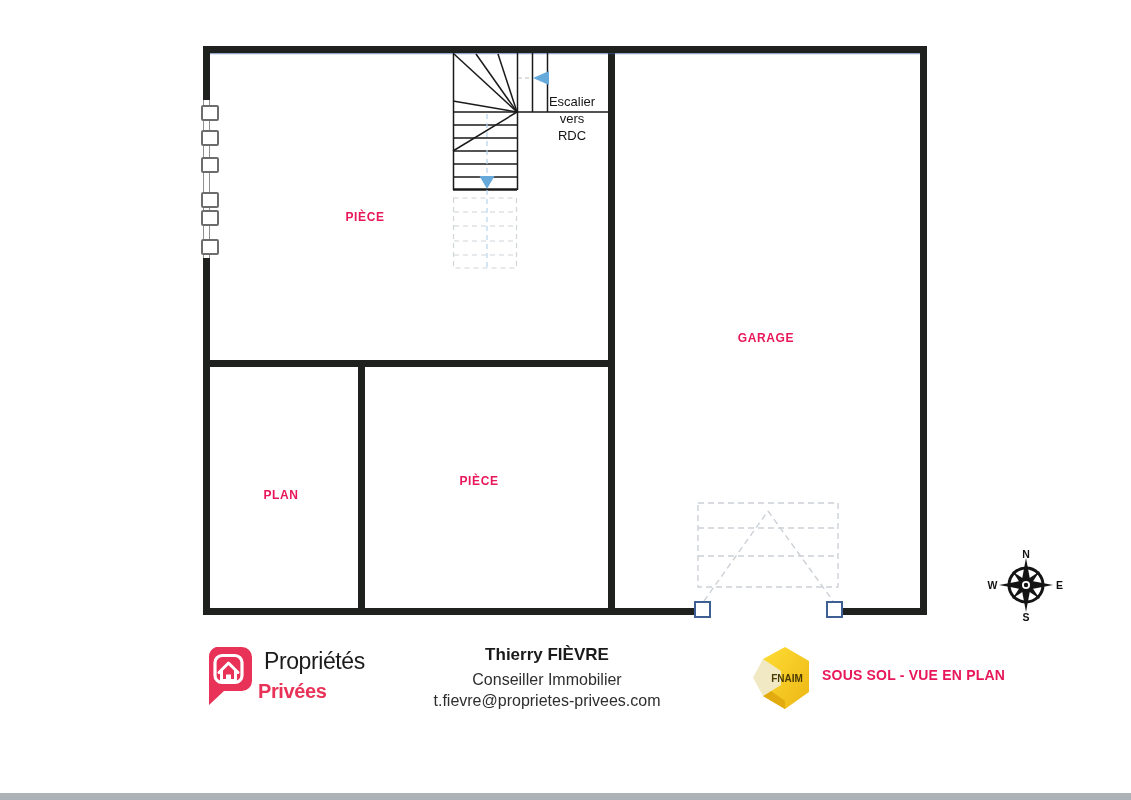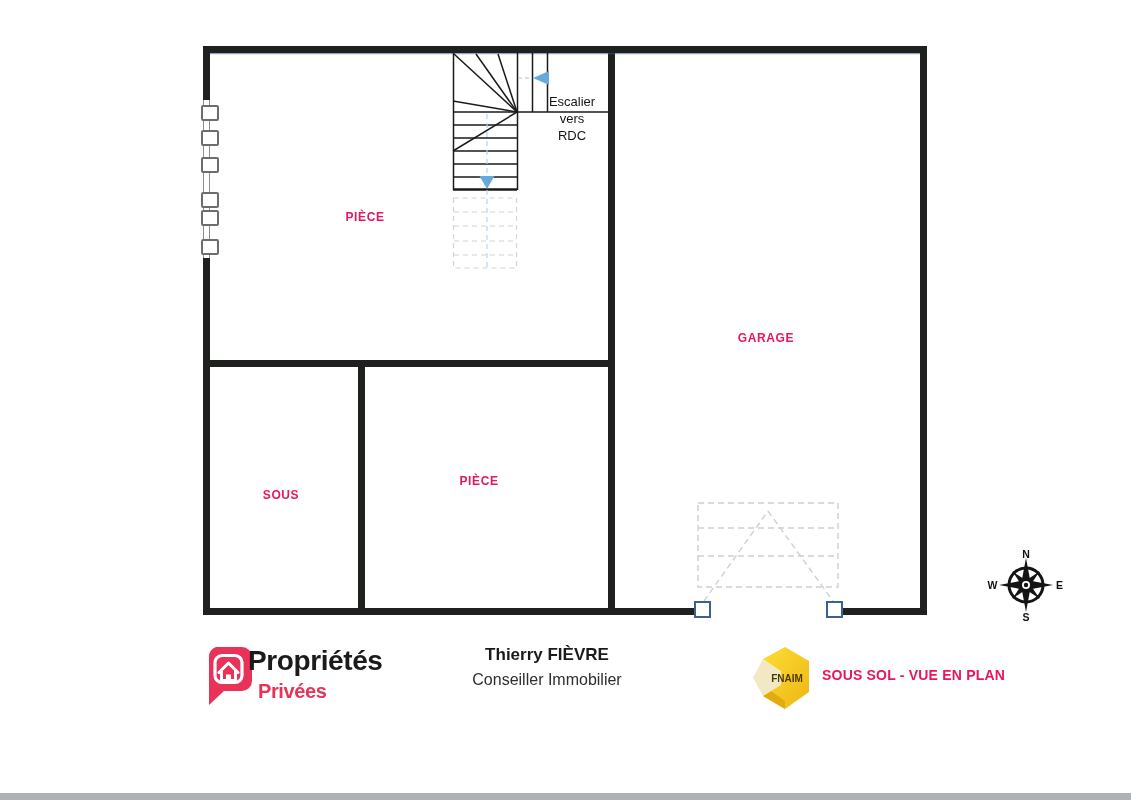--- a/index.html
+++ b/index.html
@@ -134,7 +134,7 @@
 
   <div class="room-label" style="left:365px;top:217px;">PIÈCE</div>
   <div class="room-label" style="left:766px;top:338px;">GARAGE</div>
-  <div class="room-label" style="left:281px;top:495px;">SOUS</div>
+  <div class="room-label" style="left:281px;top:495px;">PLAN</div>
   <div class="room-label" style="left:479px;top:481px;">PIÈCE</div>
 
   <div class="stair-label">

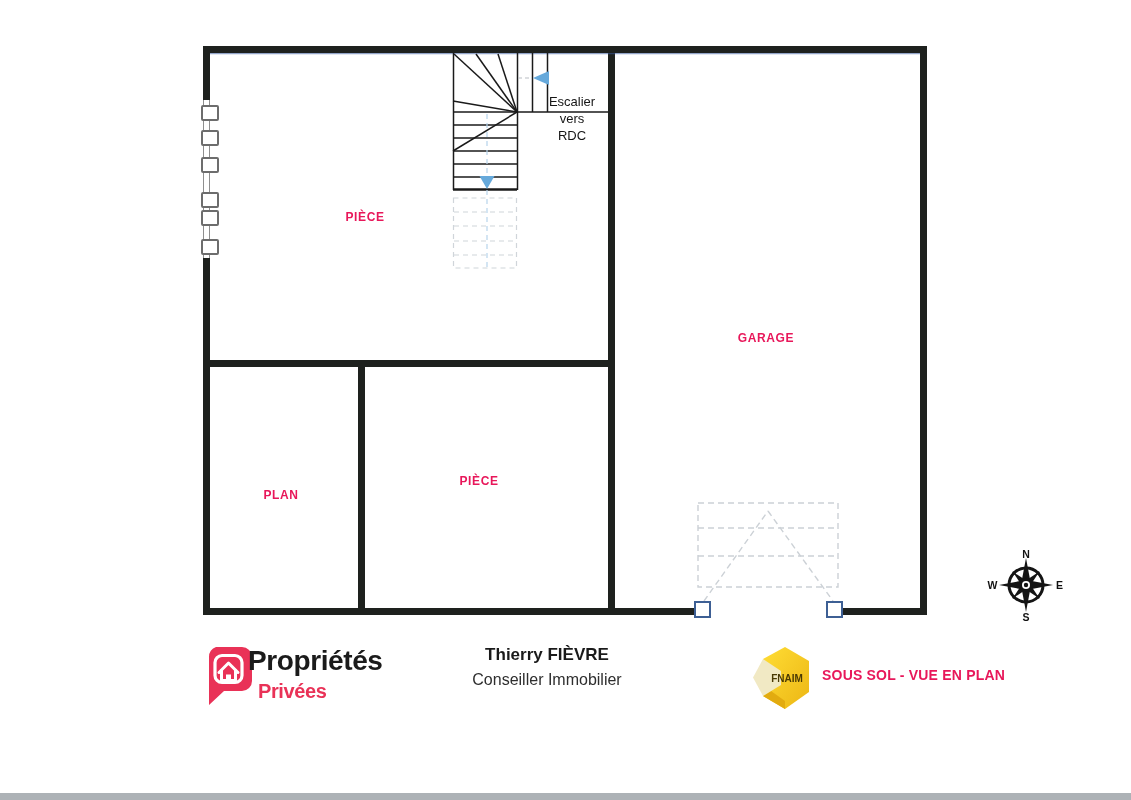--- a/index.html
+++ b/index.html
@@ -16,7 +16,7 @@
           border:2px solid #6d6d6d;border-radius:2px;}
   svg{position:absolute;left:0;top:0;}
   
-  .brand-word1{position:absolute;left:248px;top:646px;font-size:28px;font-weight:bold;
+  .brand-word1{position:absolute;left:264px;top:646px;font-size:23px;font-weight:normal;
                color:#1b1b1b;letter-spacing:-.4px;line-height:30px;}
   .brand-word2{position:absolute;left:258px;top:676px;font-size:20px;font-weight:bold;
                color:#e93257;letter-spacing:-.4px;line-height:30px;}

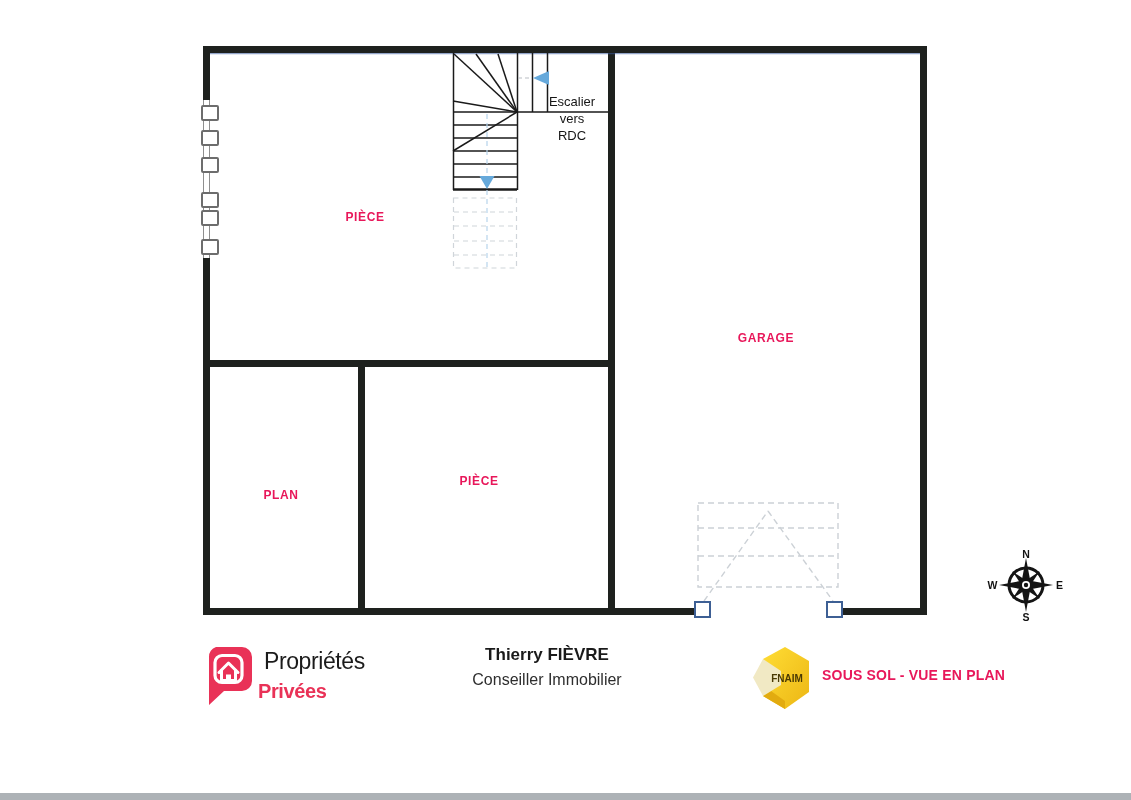--- a/index.html
+++ b/index.html
@@ -158,6 +158,7 @@
   <div class="contact">
     <div class="name">Thierry FIÈVRE</div>
     <div class="line">Conseiller Immobilier</div>
+    <div class="line">t.fievre@proprietes-privees.com</div>
   </div>
 
   <svg width="64" height="66" viewBox="0 0 64 66" style="left:751px;top:646px;">

